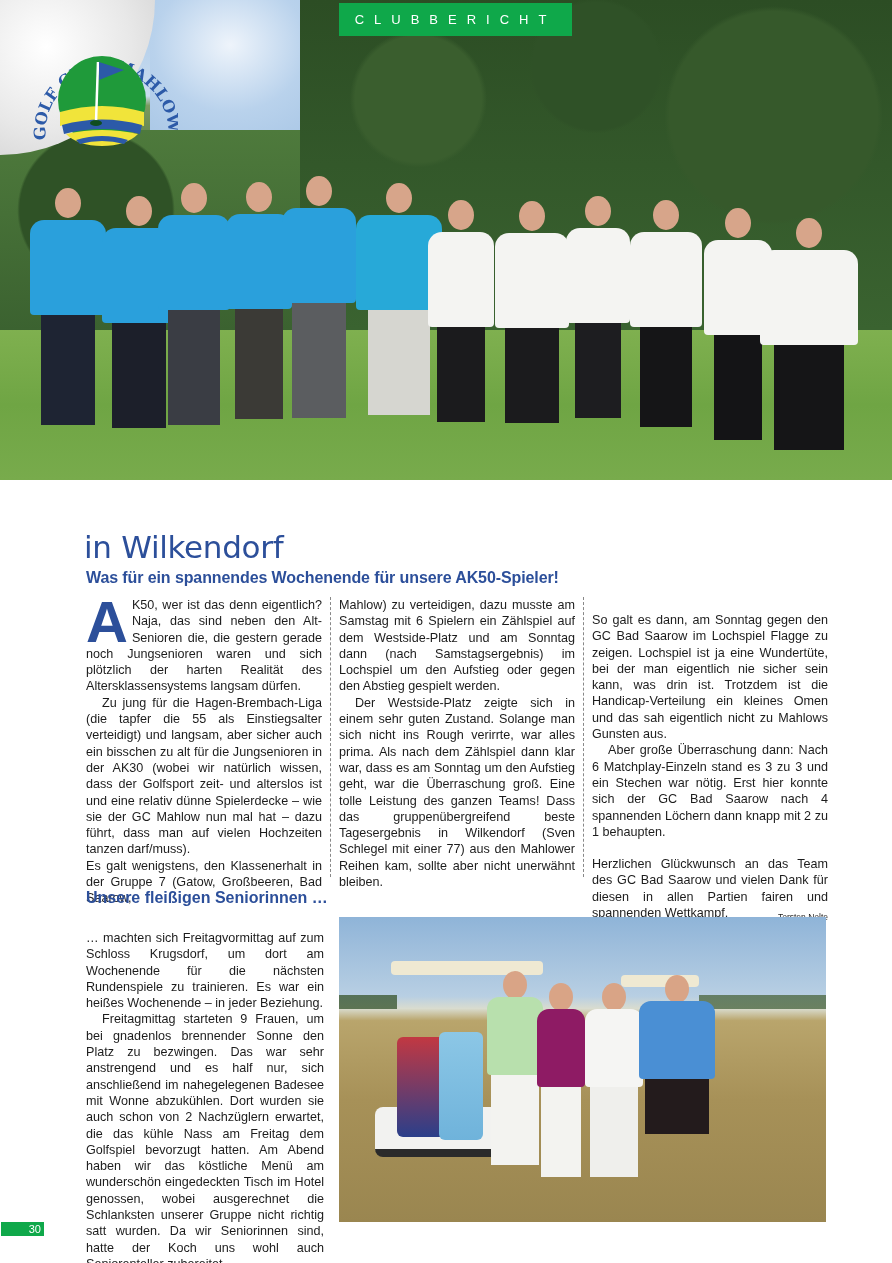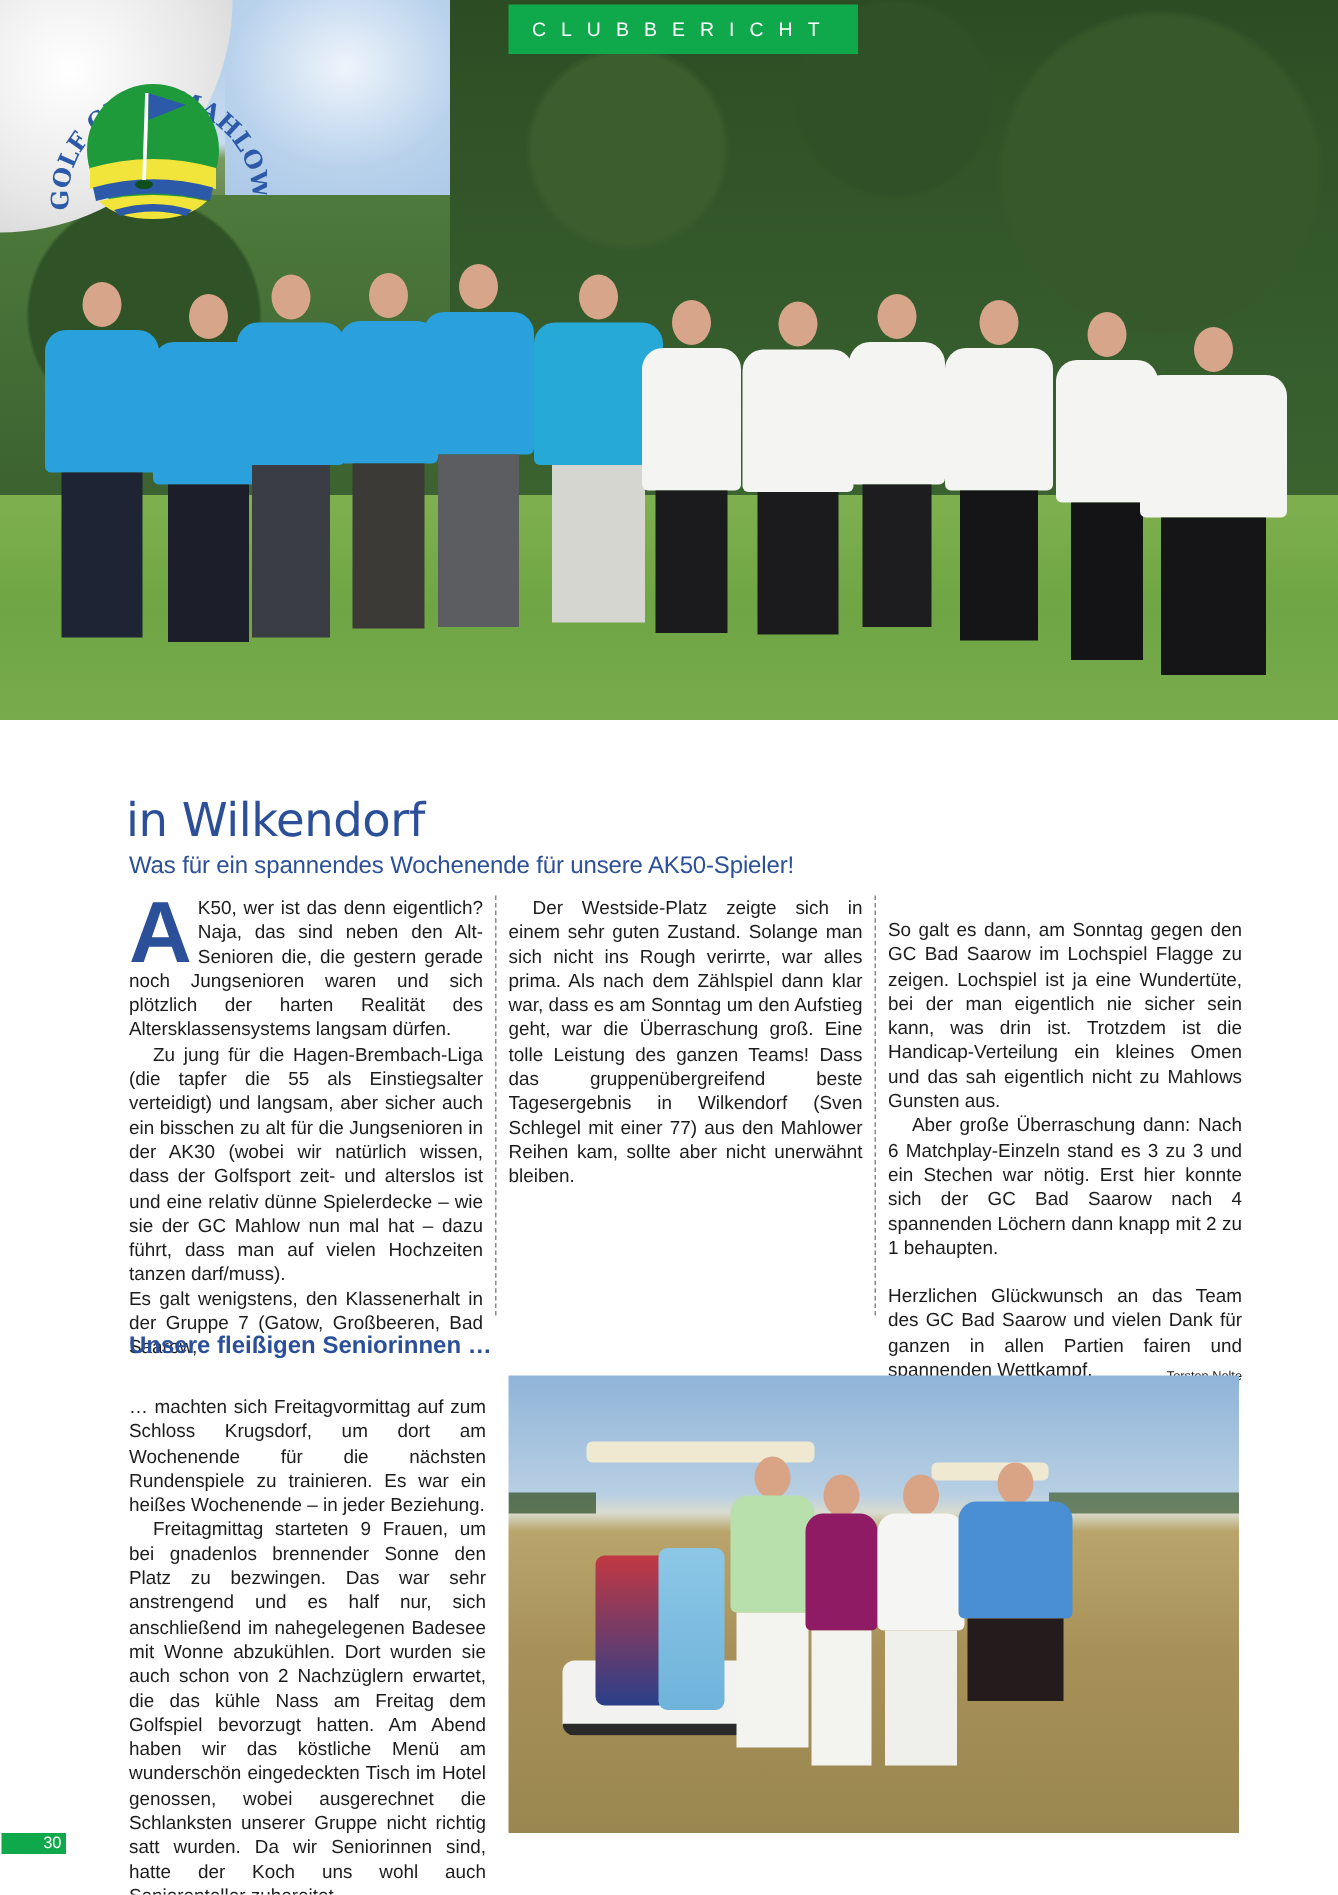--- a/index.html
+++ b/index.html
@@ -37,7 +37,7 @@
   
   .headline { position:absolute; left:84px; top:490px; width:720px; margin:0; font-family:"DejaVu Sans", sans-serif;
     font-weight:normal; font-size:31px; line-height:38px; color:#2c4f9a; letter-spacing:-0.3px; }
-  .subhead { position:absolute; left:86px; top:569px; margin:0; font-size:16px; font-weight:normal; color:#2c4f9a; letter-spacing:-0.1px; }
+  .subhead { position:absolute; left:86px; top:569px; margin:0; font-size:16px; font-weight:bold; color:#2c4f9a; letter-spacing:-0.1px; }
 
   
   .col { position:absolute; font-size:12.6px; line-height:16.3px; text-align:justify; color:#1c1c1c; }

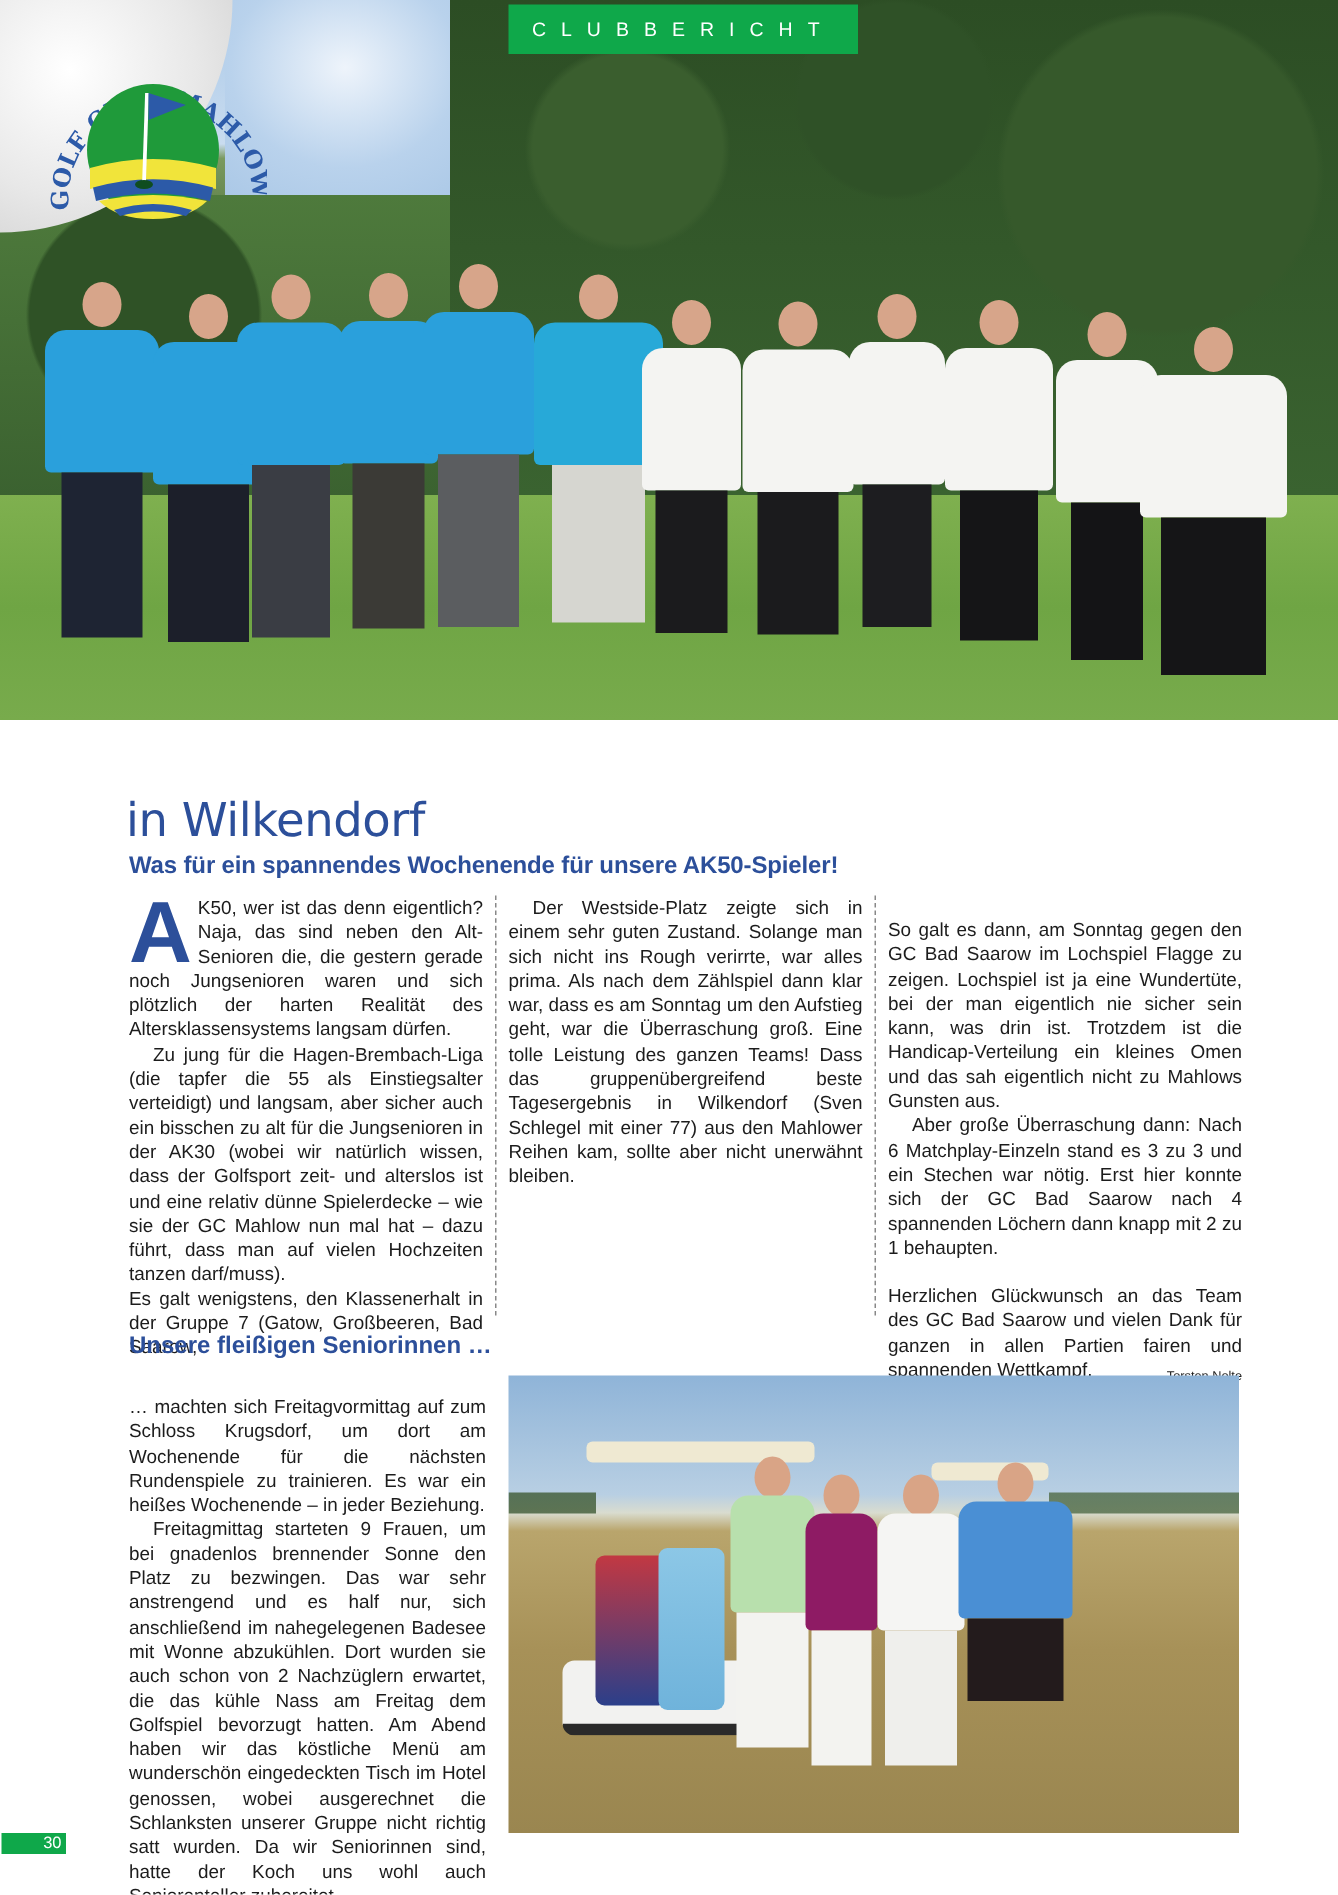--- a/index.html
+++ b/index.html
@@ -174,6 +174,7 @@
 <div class="divider div1"></div>
 
 <div class="col col2">
+  <p>Mahlow) zu verteidigen, dazu musste am Samstag mit 6 Spielern ein Zählspiel auf dem Westside-Platz und am Sonntag dann (nach Samstagsergebnis) im Lochspiel um den Aufstieg oder gegen den Abstieg gespielt werden.</p>
   <p class="indent">Der Westside-Platz zeigte sich in einem sehr guten Zustand. Solange man sich nicht ins Rough verirrte, war alles prima. Als nach dem Zählspiel dann klar war, dass es am Sonntag um den Aufstieg geht, war die Überraschung groß. Eine tolle Leistung des ganzen Teams! Dass das gruppenübergreifend beste Tagesergebnis in Wilkendorf (Sven Schlegel mit einer 77) aus den Mahlower Reihen kam, sollte aber nicht unerwähnt bleiben.</p>
 </div>
 <div class="divider div2"></div>

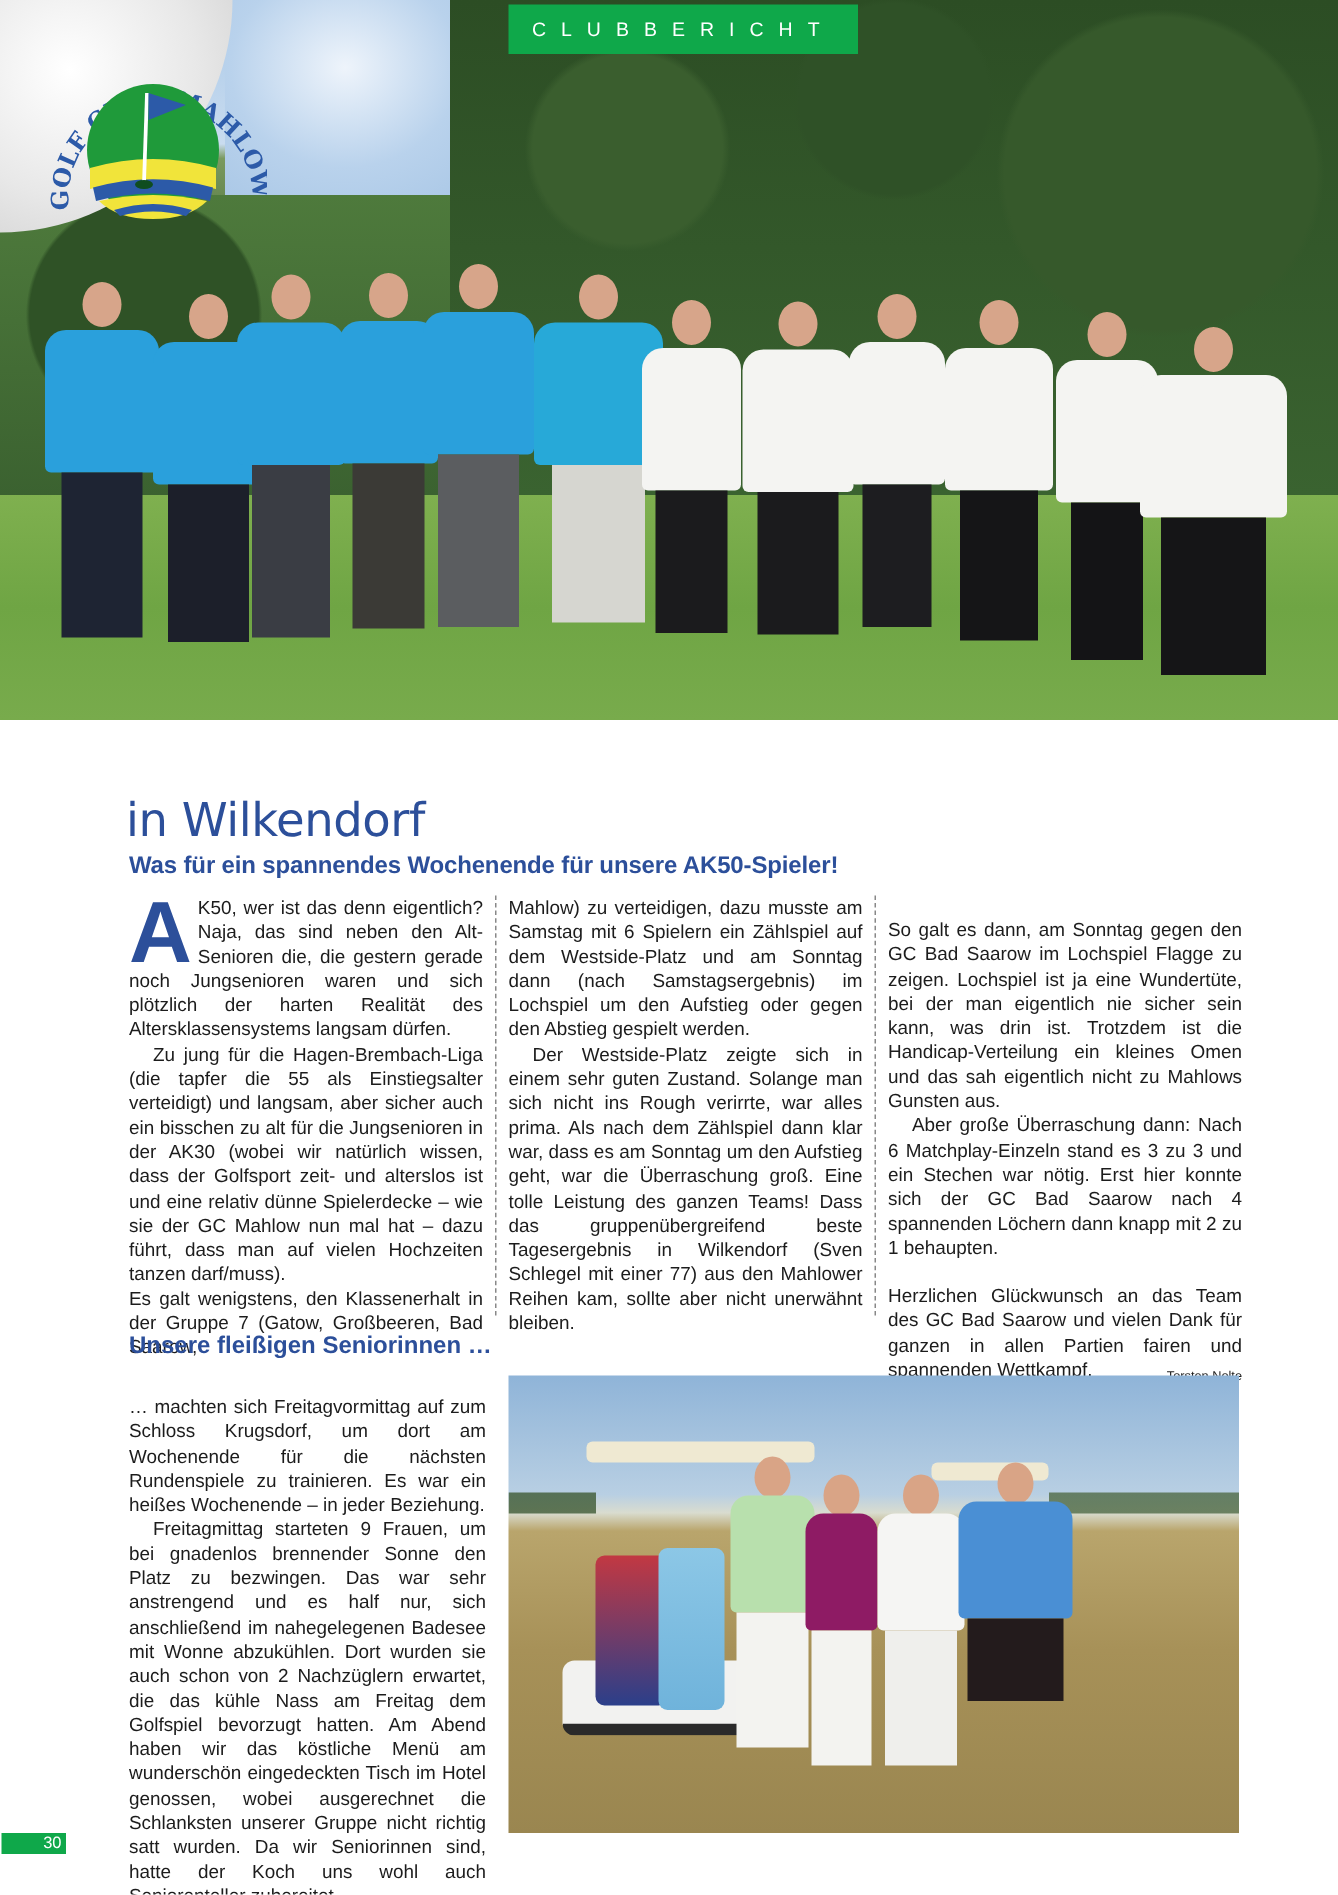--- a/index.html
+++ b/index.html
@@ -182,7 +182,7 @@
 <div class="col col3">
   <p>So galt es dann, am Sonntag gegen den GC Bad Saarow im Lochspiel Flagge zu zeigen. Lochspiel ist ja eine Wundertüte, bei der man eigentlich nie sicher sein kann, was drin ist. Trotzdem ist die Handicap-Verteilung ein kleines Omen und das sah eigentlich nicht zu Mahlows Gunsten aus.</p>
   <p class="indent">Aber große Überraschung dann: Nach 6 Matchplay-Einzeln stand es 3 zu 3 und ein Stechen war nötig. Erst hier konnte sich der GC Bad Saarow nach 4 spannenden Löchern dann knapp mit 2 zu 1 behaupten.</p>
-  <p class="gap"><span>Herzlichen Glückwunsch an das Team des GC Bad Saarow und vielen Dank für ganzen in allen Partien fairen und spannenden Wettkampf.</span><span class="author">Torsten Nolte</span></p>
+  <p class="gap"><span>Herzlichen Glückwunsch an das Team des GC Bad Saarow und vielen Dank für diesen in allen Partien fairen und spannenden Wettkampf.</span><span class="author">Torsten Nolte</span></p>
 </div>
 
 <h2 class="subhead2">Unsere fleißigen Seniorinnen …</h2>

